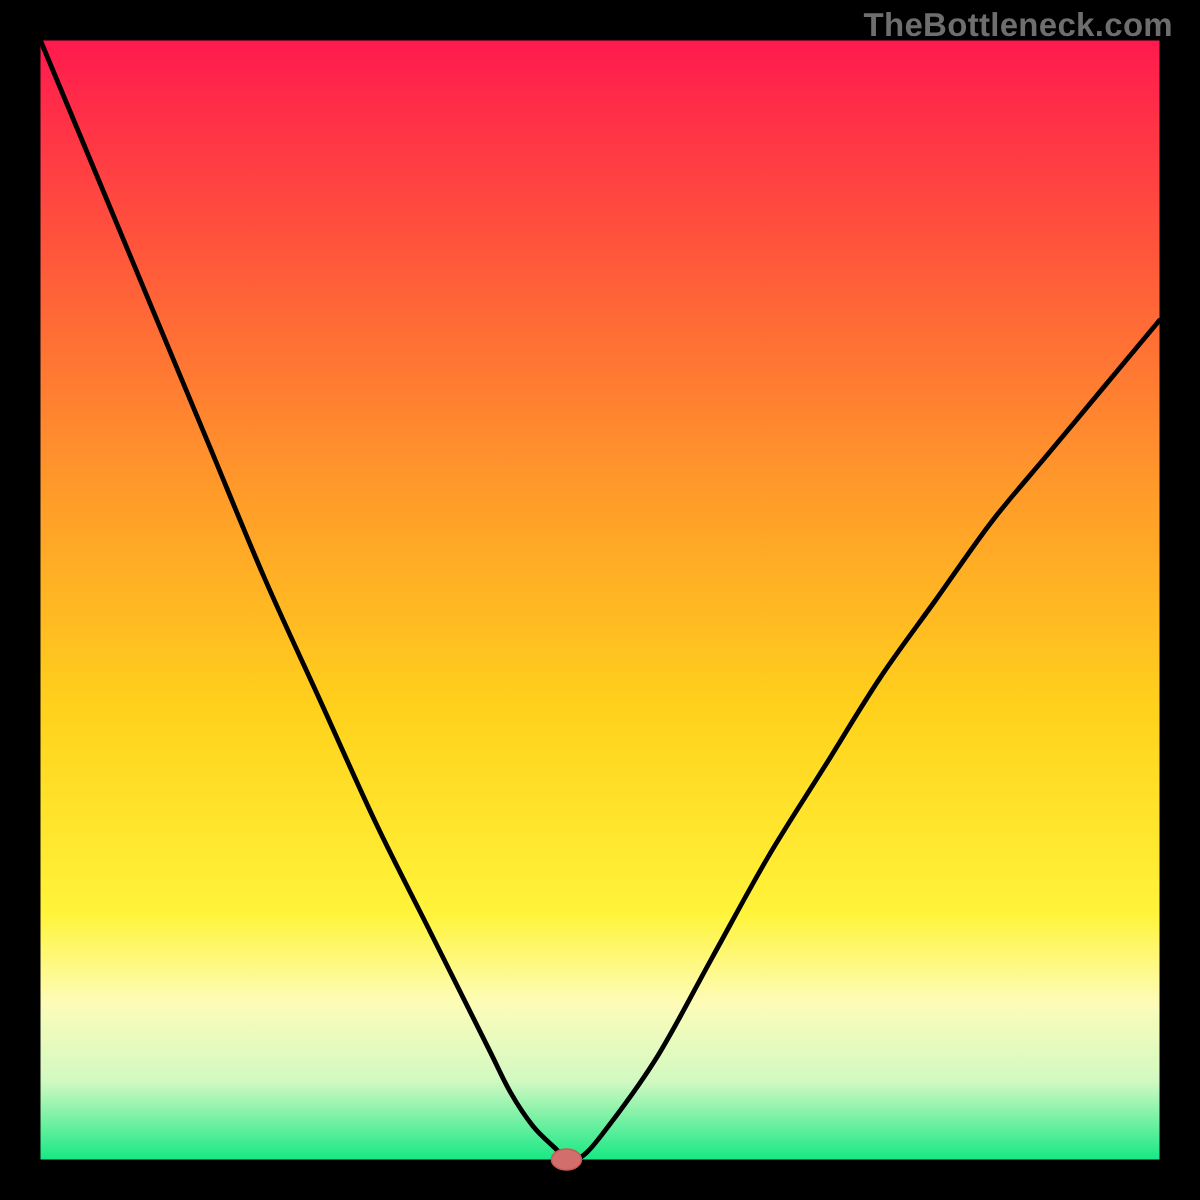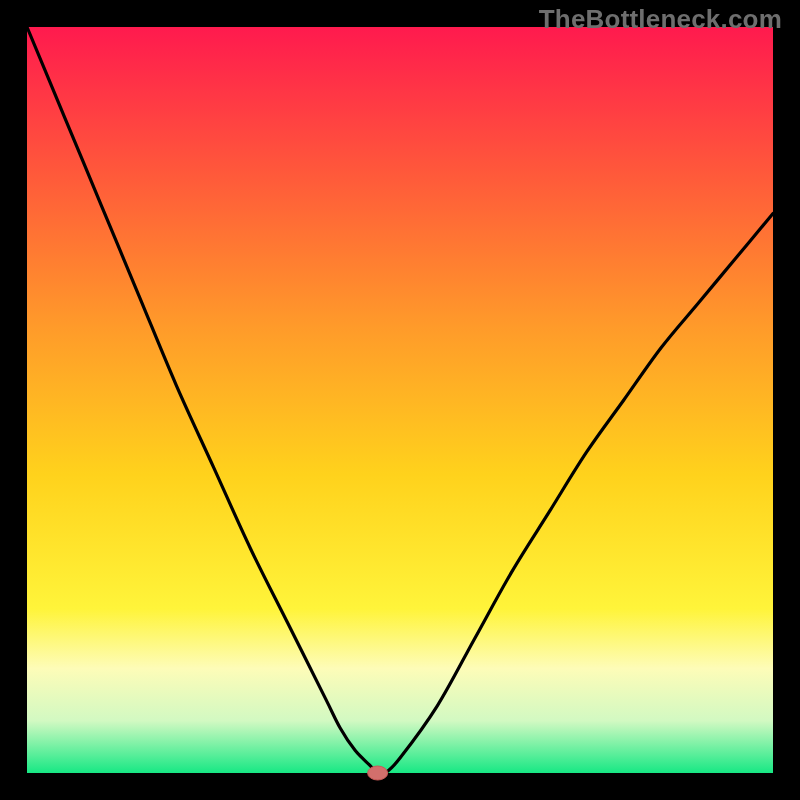--- a/index.html
+++ b/index.html
@@ -23,7 +23,7 @@
     top: 4px;
     right: 18px;
     font-family: Arial, Helvetica, sans-serif;
-    font-size: 26px;
+    font-size: 22px;
     font-weight: 600;
     color: #6e6e6e;
     letter-spacing: 0.2px;

